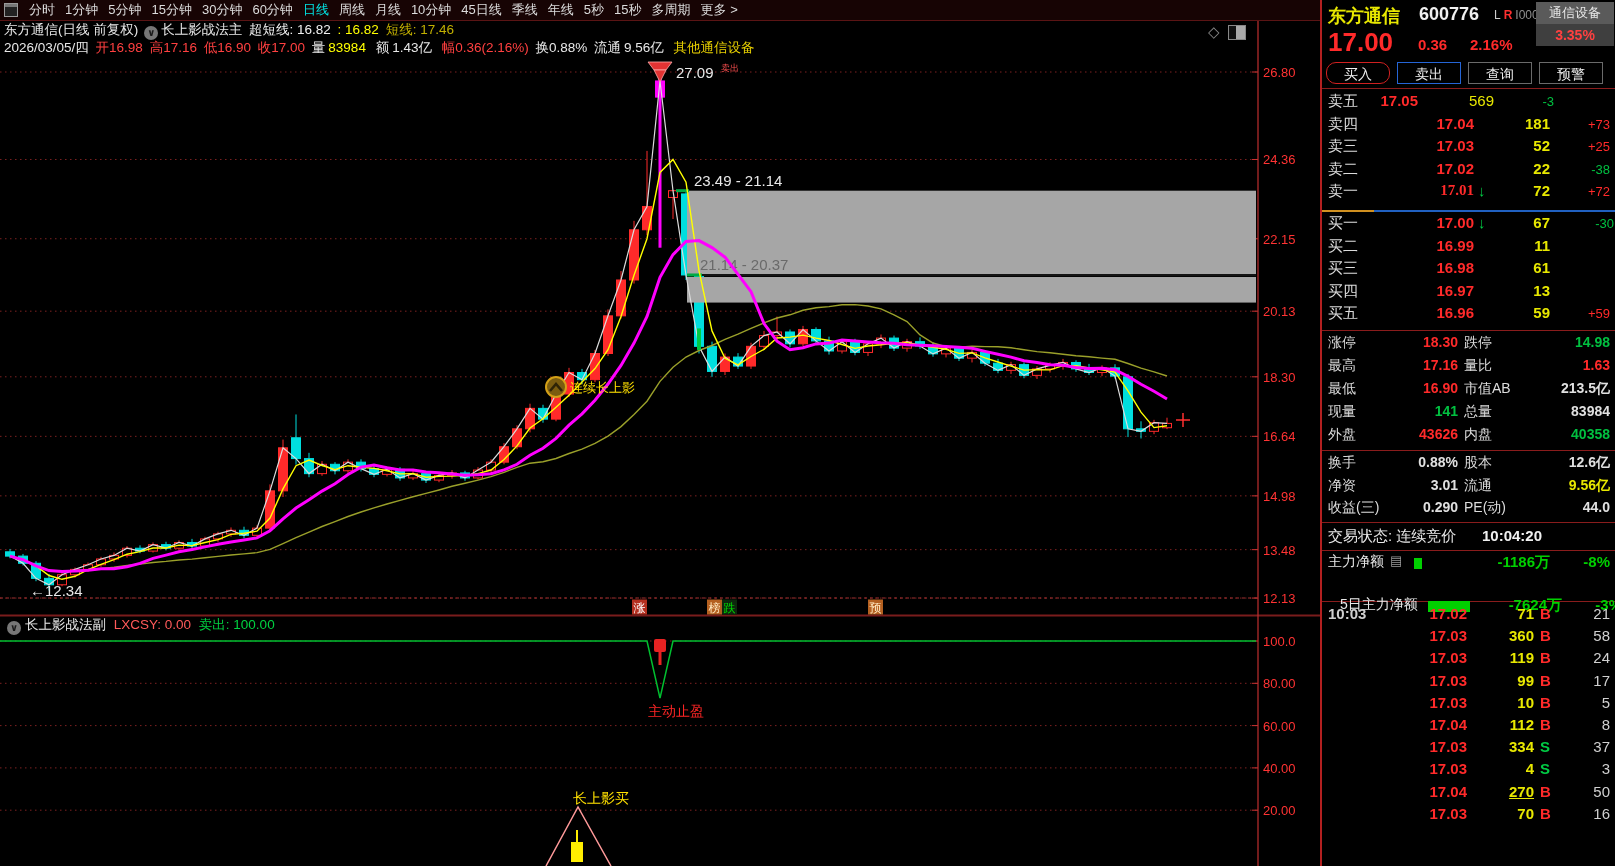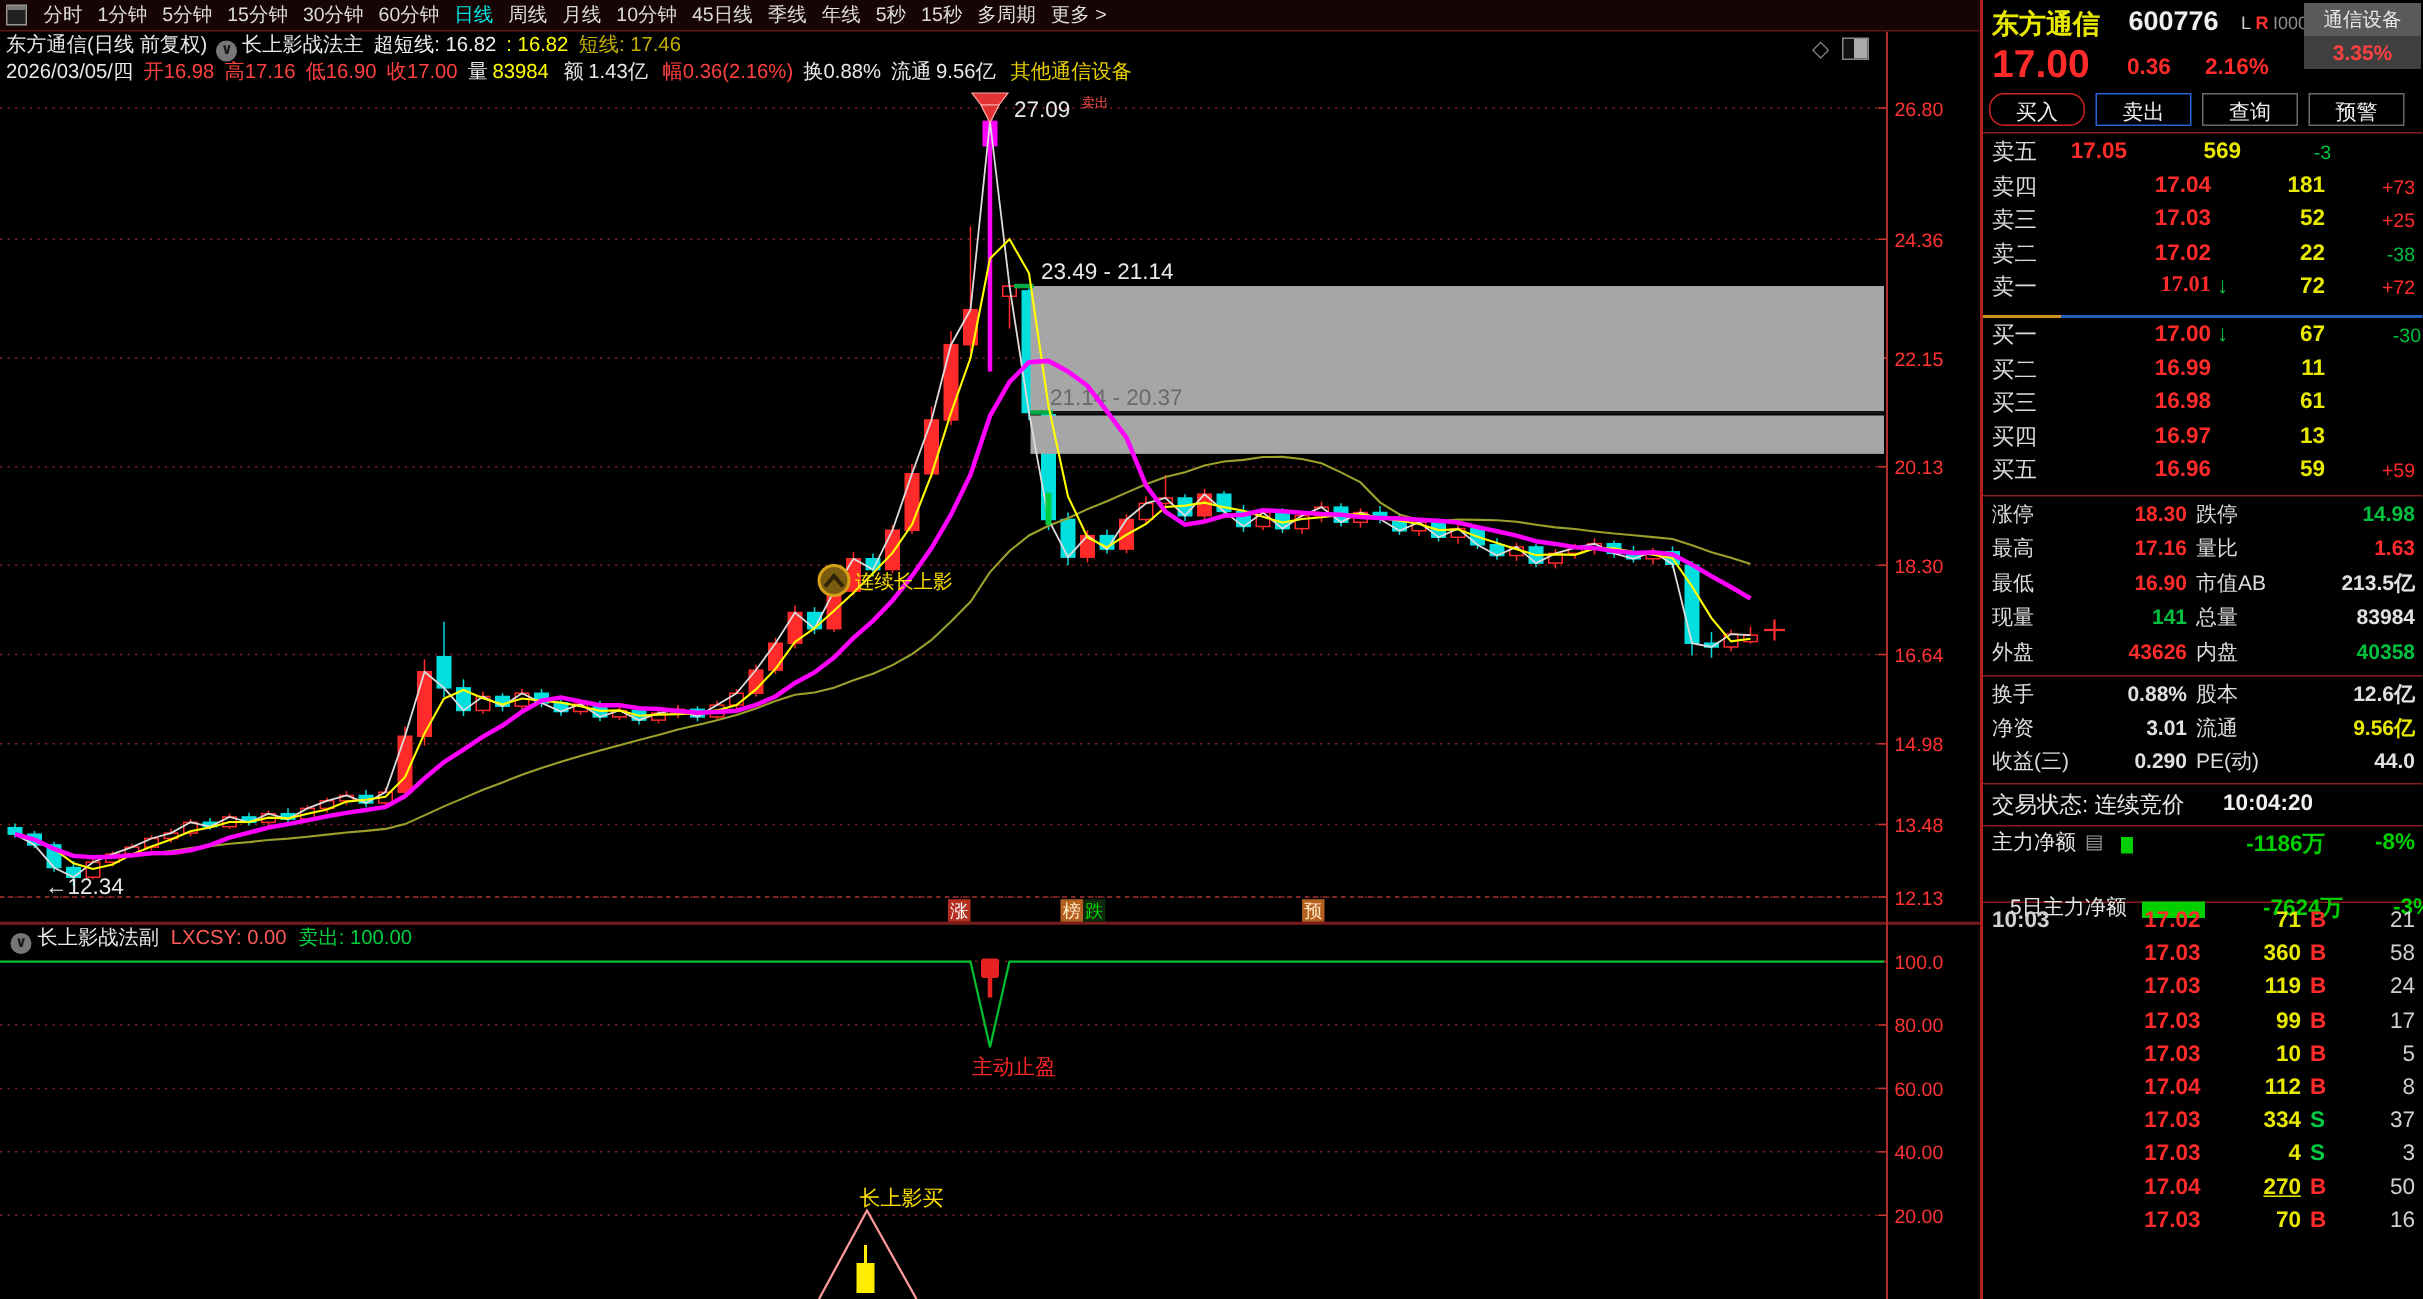--- a/index.html
+++ b/index.html
@@ -395,7 +395,7 @@
         <div class="ps" style="top: 92px; left: 0px; width: 237px; height: 22px;">
           <span class="ps" style="left: 6px; color: rgb(220, 220, 220);">卖五</span>
           <span class="ps" style="right: 141px; color: rgb(255, 42, 42); font-weight: bold;">17.05</span>
-          <span class="ps" style="right: 65px; color: rgb(232, 232, 0); font-weight: bold;">569</span>
+          <span class="ps" style="right: 65px; color: rgb(232, 232, 0); font-weight: normal;">569</span>
           <span class="ps" style="right: 5px; color: rgb(0, 192, 64); font-size: 13px; top: 2px;">-3</span>
         </div>
         <div class="ps" style="top: 114.6px; left: 0px; width: 293px; height: 22px;">

